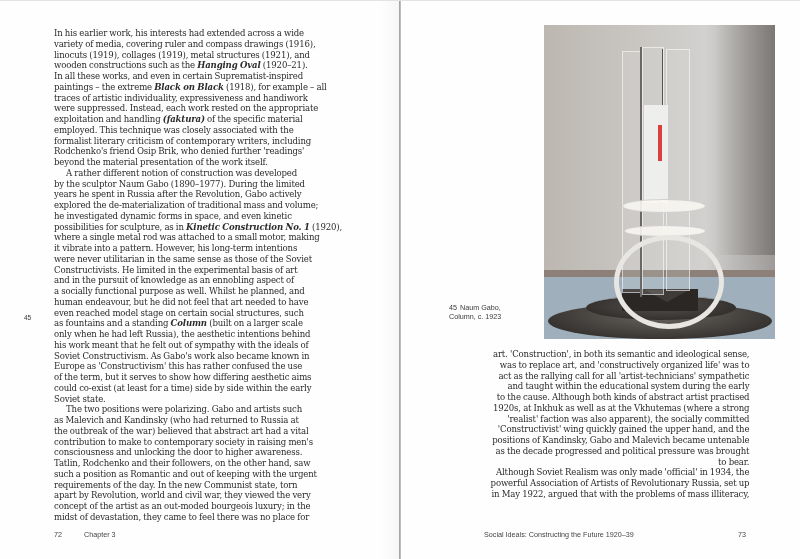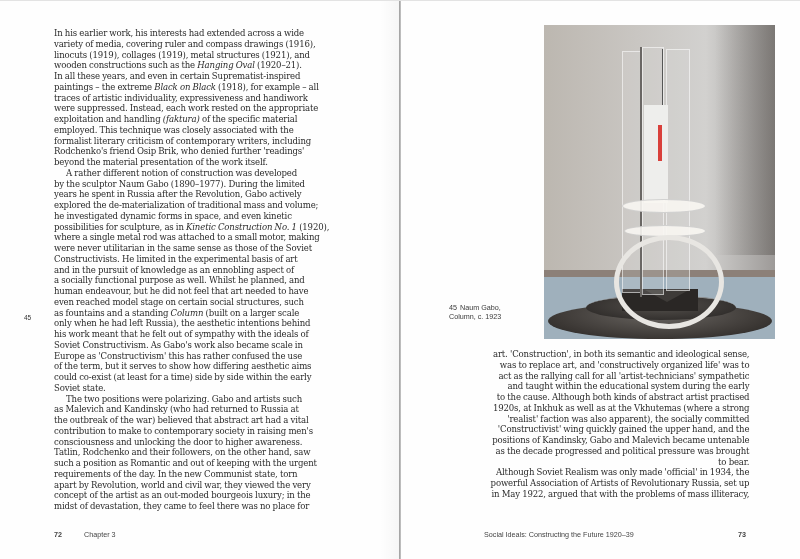--- a/index.html
+++ b/index.html
@@ -40,7 +40,7 @@
   }
   .body-text .line { display: block; white-space: nowrap; }
   .body-text .indent { padding-left: 12px; }
-  .body-text em { font-style: italic; }
+  .body-text em { font-style: italic; font-weight: bold; }
   .left-text { left: 54px; top: 27px; }
   .right-text { left: 83px; top: 348px; text-align: right; }
   .margin-ref {

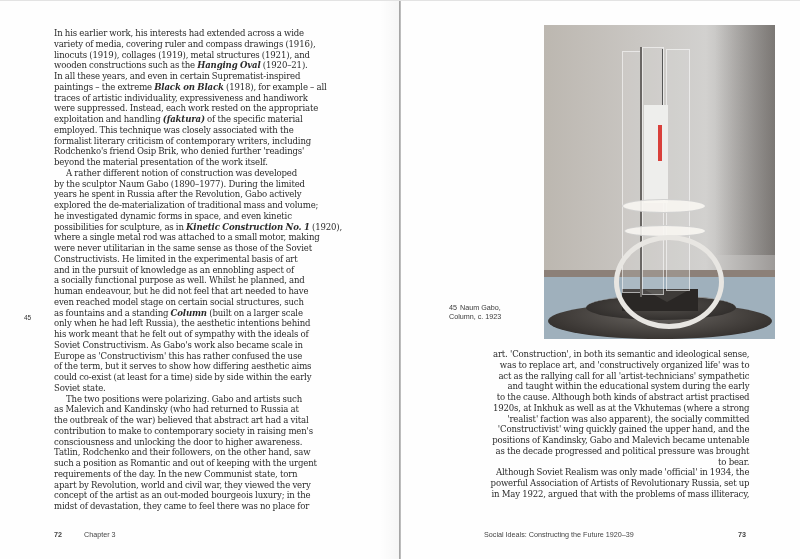--- a/index.html
+++ b/index.html
@@ -139,7 +139,7 @@
         <span class="line">variety of media, covering ruler and compass drawings (1916),</span>
         <span class="line">linocuts (1919), collages (1919), metal structures (1921), and</span>
         <span class="line">wooden constructions such as the <em>Hanging Oval</em> (1920–21).</span>
-        <span class="line">In all these years, and even in certain Suprematist-inspired</span>
+        <span class="line">In all these works, and even in certain Suprematist-inspired</span>
         <span class="line">paintings – the extreme <em>Black on Black</em> (1918), for example – all</span>
         <span class="line">traces of artistic individuality, expressiveness and handiwork</span>
         <span class="line">were suppressed. Instead, each work rested on the appropriate</span>

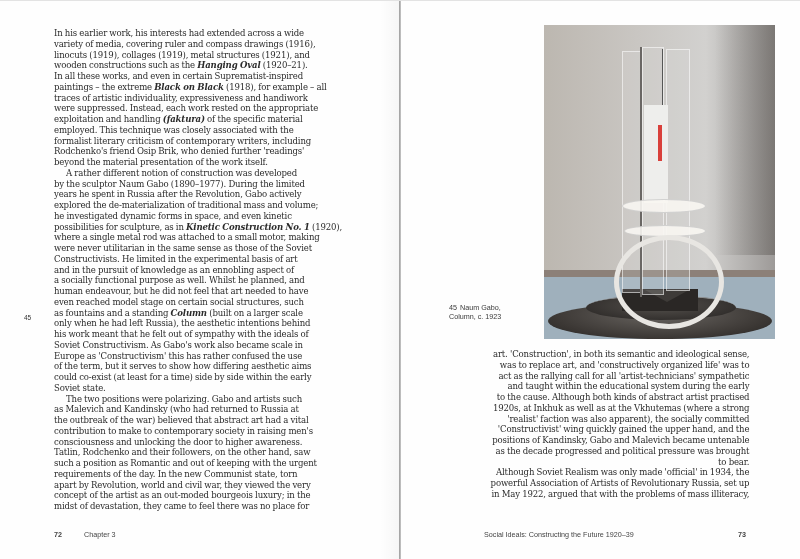--- a/index.html
+++ b/index.html
@@ -155,6 +155,7 @@
         <span class="line">he investigated dynamic forms in space, and even kinetic</span>
         <span class="line">possibilities for sculpture, as in <em>Kinetic Construction No. 1</em> (1920),</span>
         <span class="line">where a single metal rod was attached to a small motor, making</span>
+        <span class="line">it vibrate into a pattern. However, his long-term intentions</span>
         <span class="line">were never utilitarian in the same sense as those of the Soviet</span>
         <span class="line">Constructivists. He limited in the experimental basis of art</span>
         <span class="line">and in the pursuit of knowledge as an ennobling aspect of</span>

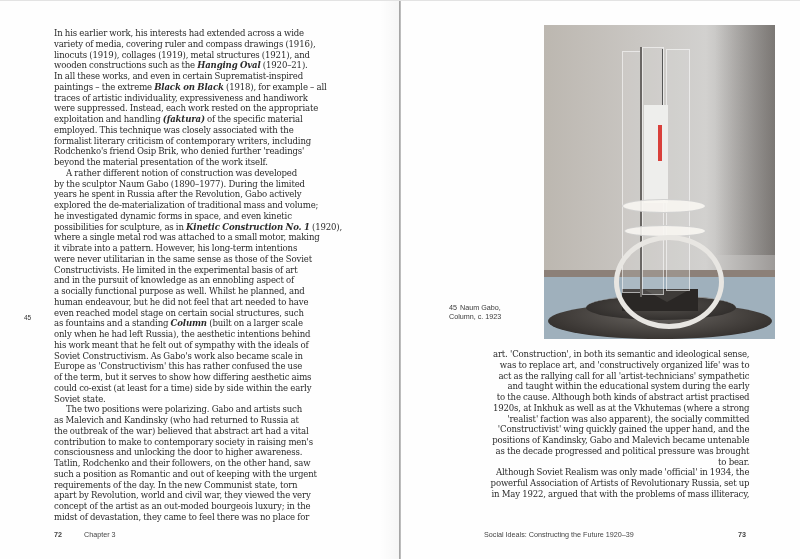--- a/index.html
+++ b/index.html
@@ -165,7 +165,7 @@
         <span class="line">as fountains and a standing <em>Column</em> (built on a larger scale</span>
         <span class="line">only when he had left Russia), the aesthetic intentions behind</span>
         <span class="line">his work meant that he felt out of sympathy with the ideals of</span>
-        <span class="line">Soviet Constructivism. As Gabo's work also became scale in</span>
+        <span class="line">Soviet Constructivism. As Gabo's work also became known in</span>
         <span class="line">Europe as 'Constructivism' this has rather confused the use</span>
         <span class="line">of the term, but it serves to show how differing aesthetic aims</span>
         <span class="line">could co-exist (at least for a time) side by side within the early</span>

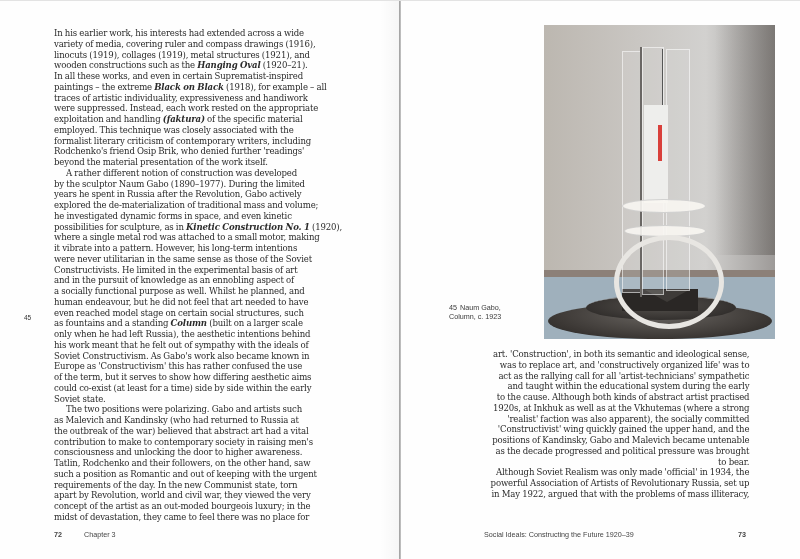--- a/index.html
+++ b/index.html
@@ -51,7 +51,7 @@
     position: absolute; top: 529px;
     font-family: "Liberation Sans", sans-serif; font-size: 7.2px; color: #444;
   }
-  .folio-num { font-weight: bold; }
+  .folio-num { font-weight: normal; }
   .folio-left-num { left: 54px; }
   .folio-left-chapter { left: 84px; }
   .folio-right-title { left: 83px; }

